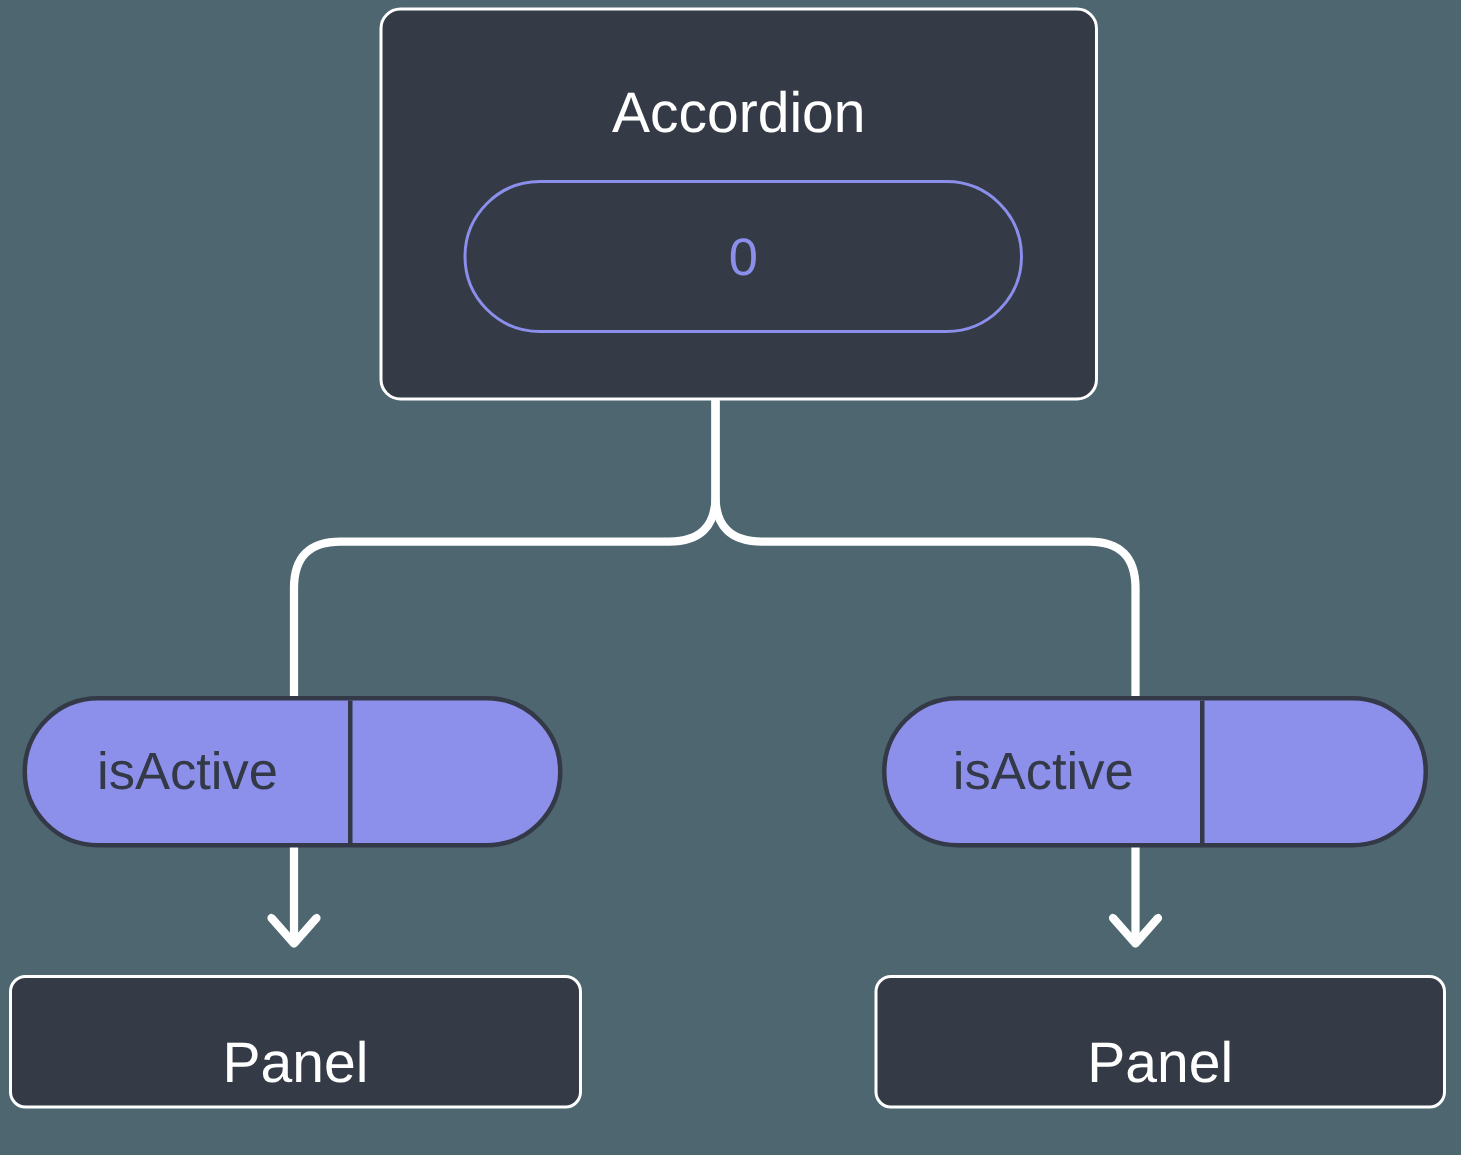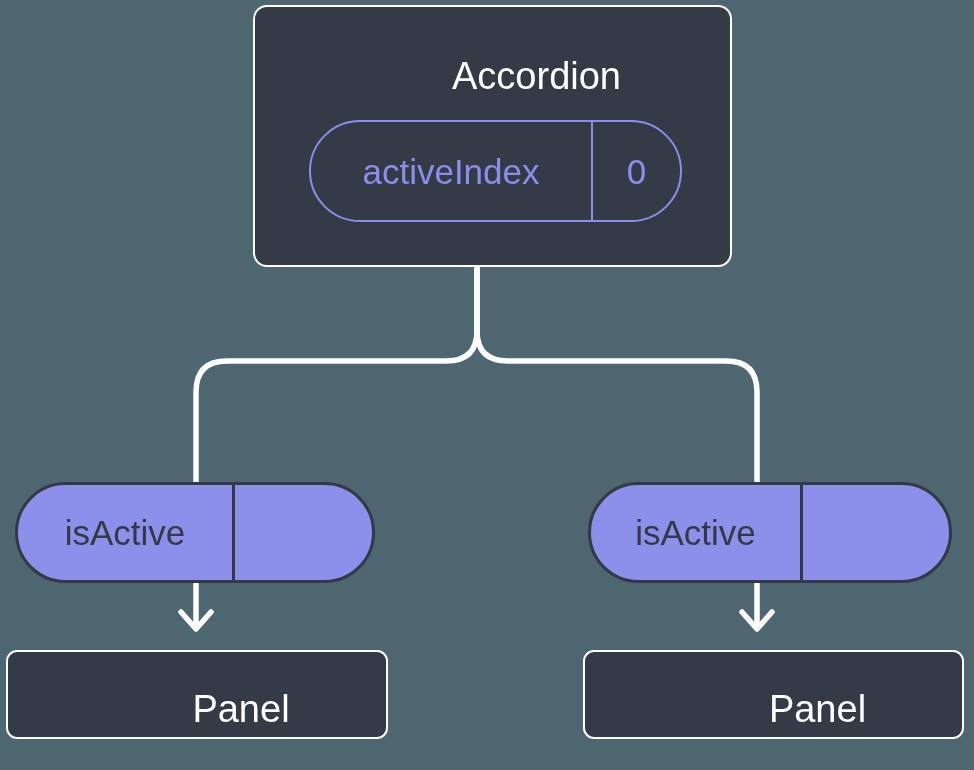--- a/index.html
+++ b/index.html
@@ -53,7 +53,6 @@
     font-size: 38px;
     font-weight: 500;
     line-height: 44px;
-    padding-left: 44px;
   }
   .node-root .node-title {
     top: 47px;

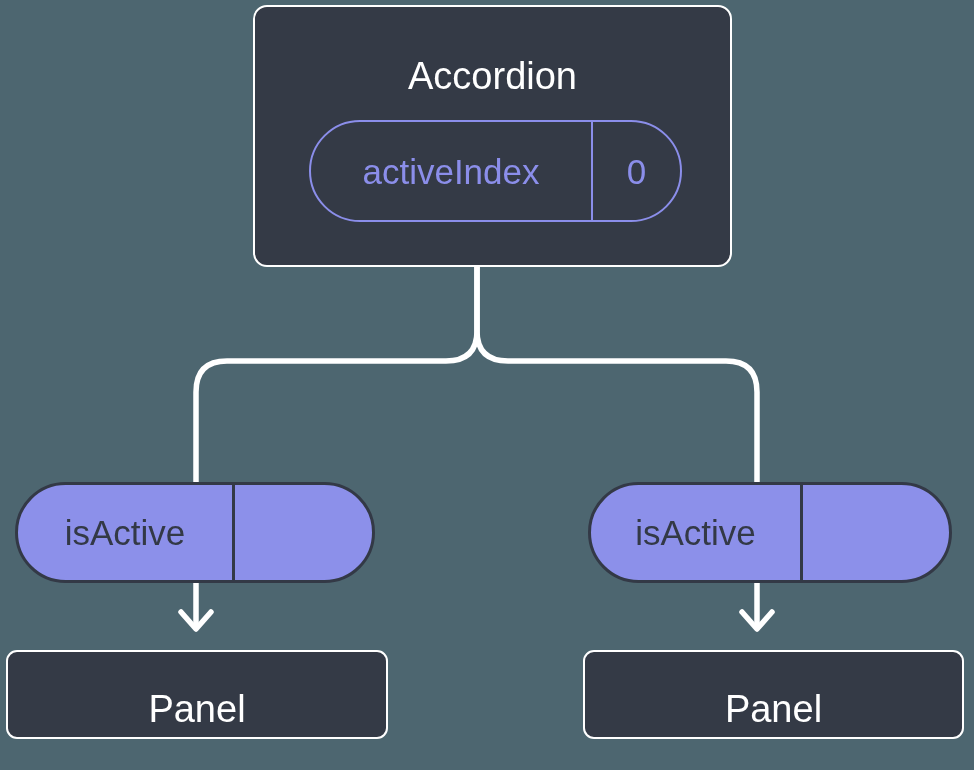--- a/index.html
+++ b/index.html
@@ -144,7 +144,6 @@
   <div class="node node-root">
     <div class="node-title">Accordion</div>
     <div class="pill pill-outline">
-      <div class="cell cell-name">activeIndex</div>
       <div class="cell cell-value">0</div>
     </div>
   </div>

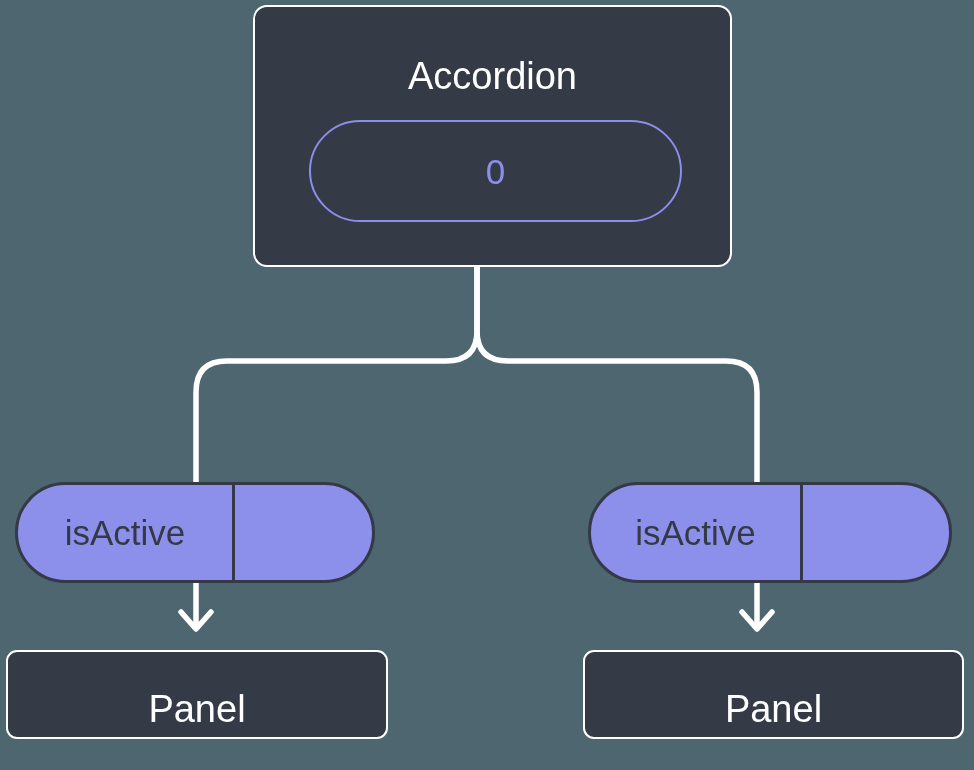--- a/index.html
+++ b/index.html
@@ -94,7 +94,7 @@
     border: 3px solid var(--ink, #333946);
     background: var(--pill, #8C90EA);
     color: var(--ink, #333946);
-    top: 482px;
+    top: 464px;
   }
   .pill-solid .cell-name {
     border-right: 3px solid var(--ink, #333946);

